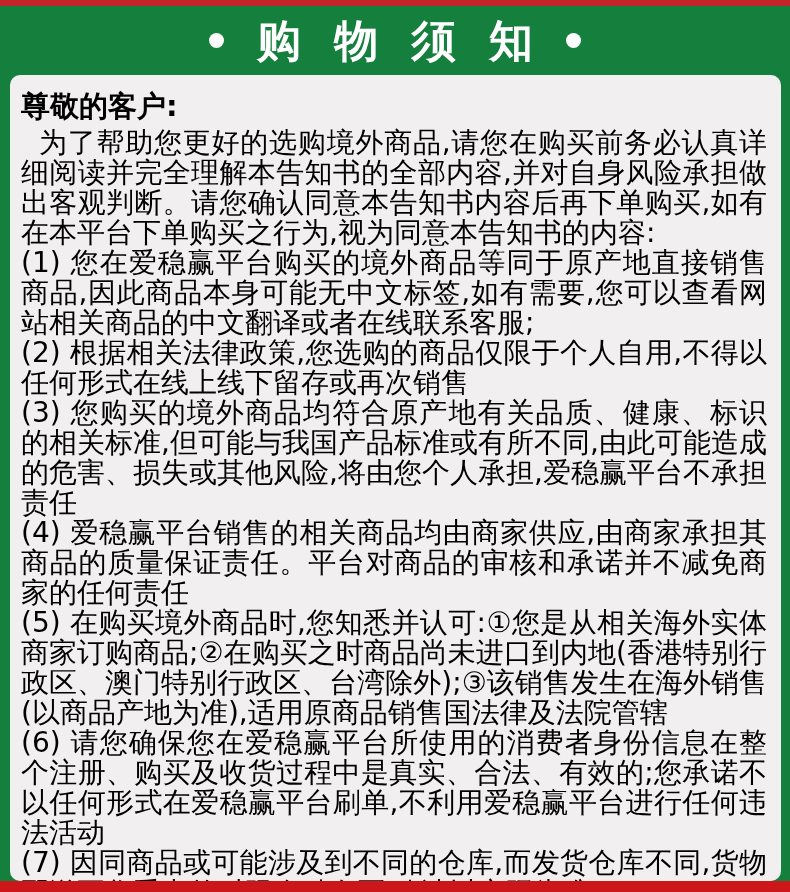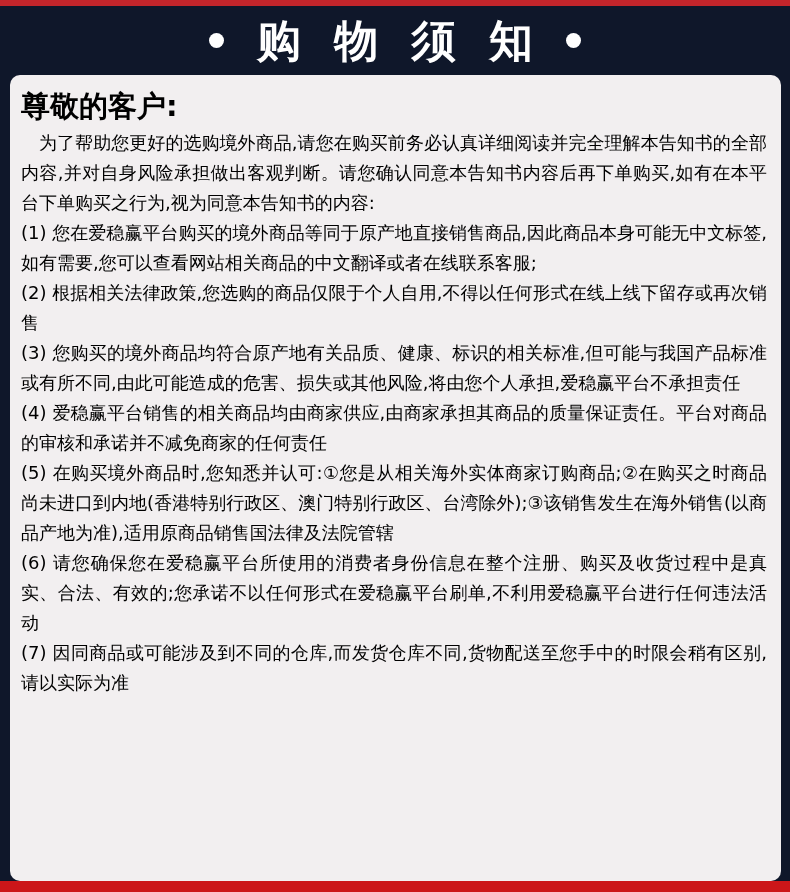--- a/index.html
+++ b/index.html
@@ -12,7 +12,7 @@
     position: relative;
     width: 790px;
     height: 892px;
-    background: #0f172a;
+    background: #15803d;
     overflow: hidden;
   }
   .top-strip {

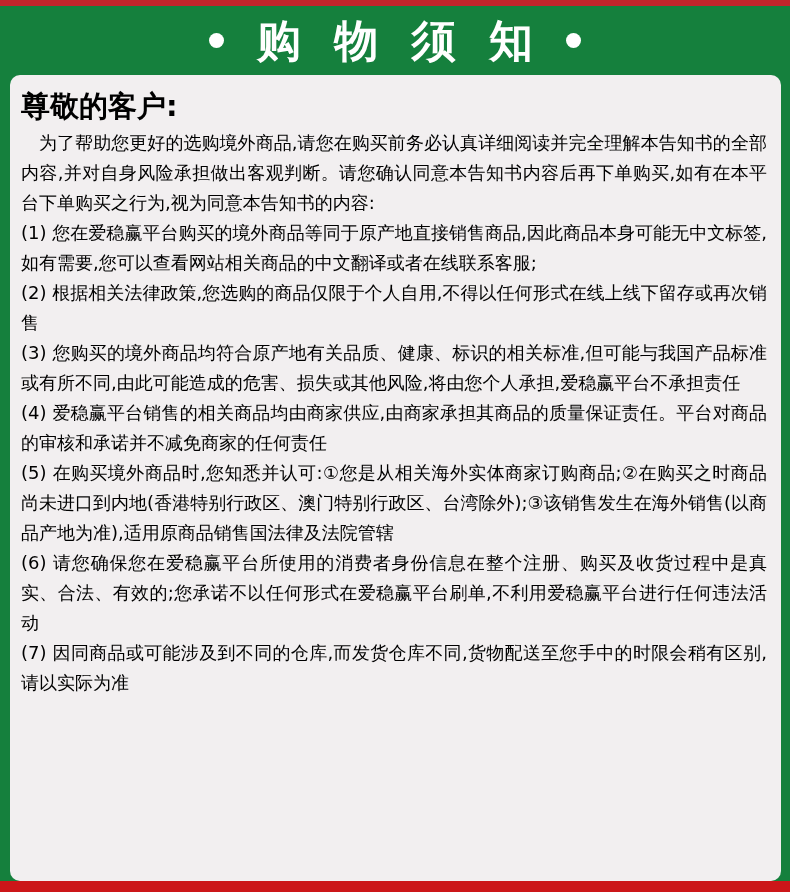--- a/index.html
+++ b/index.html
@@ -75,7 +75,7 @@
   }
   .body-text p {
     margin: 0;
-    font-size: 18px;
+    font-size: 28px;
     font-weight: 500;
     line-height: 30px;
     text-align: justify;

